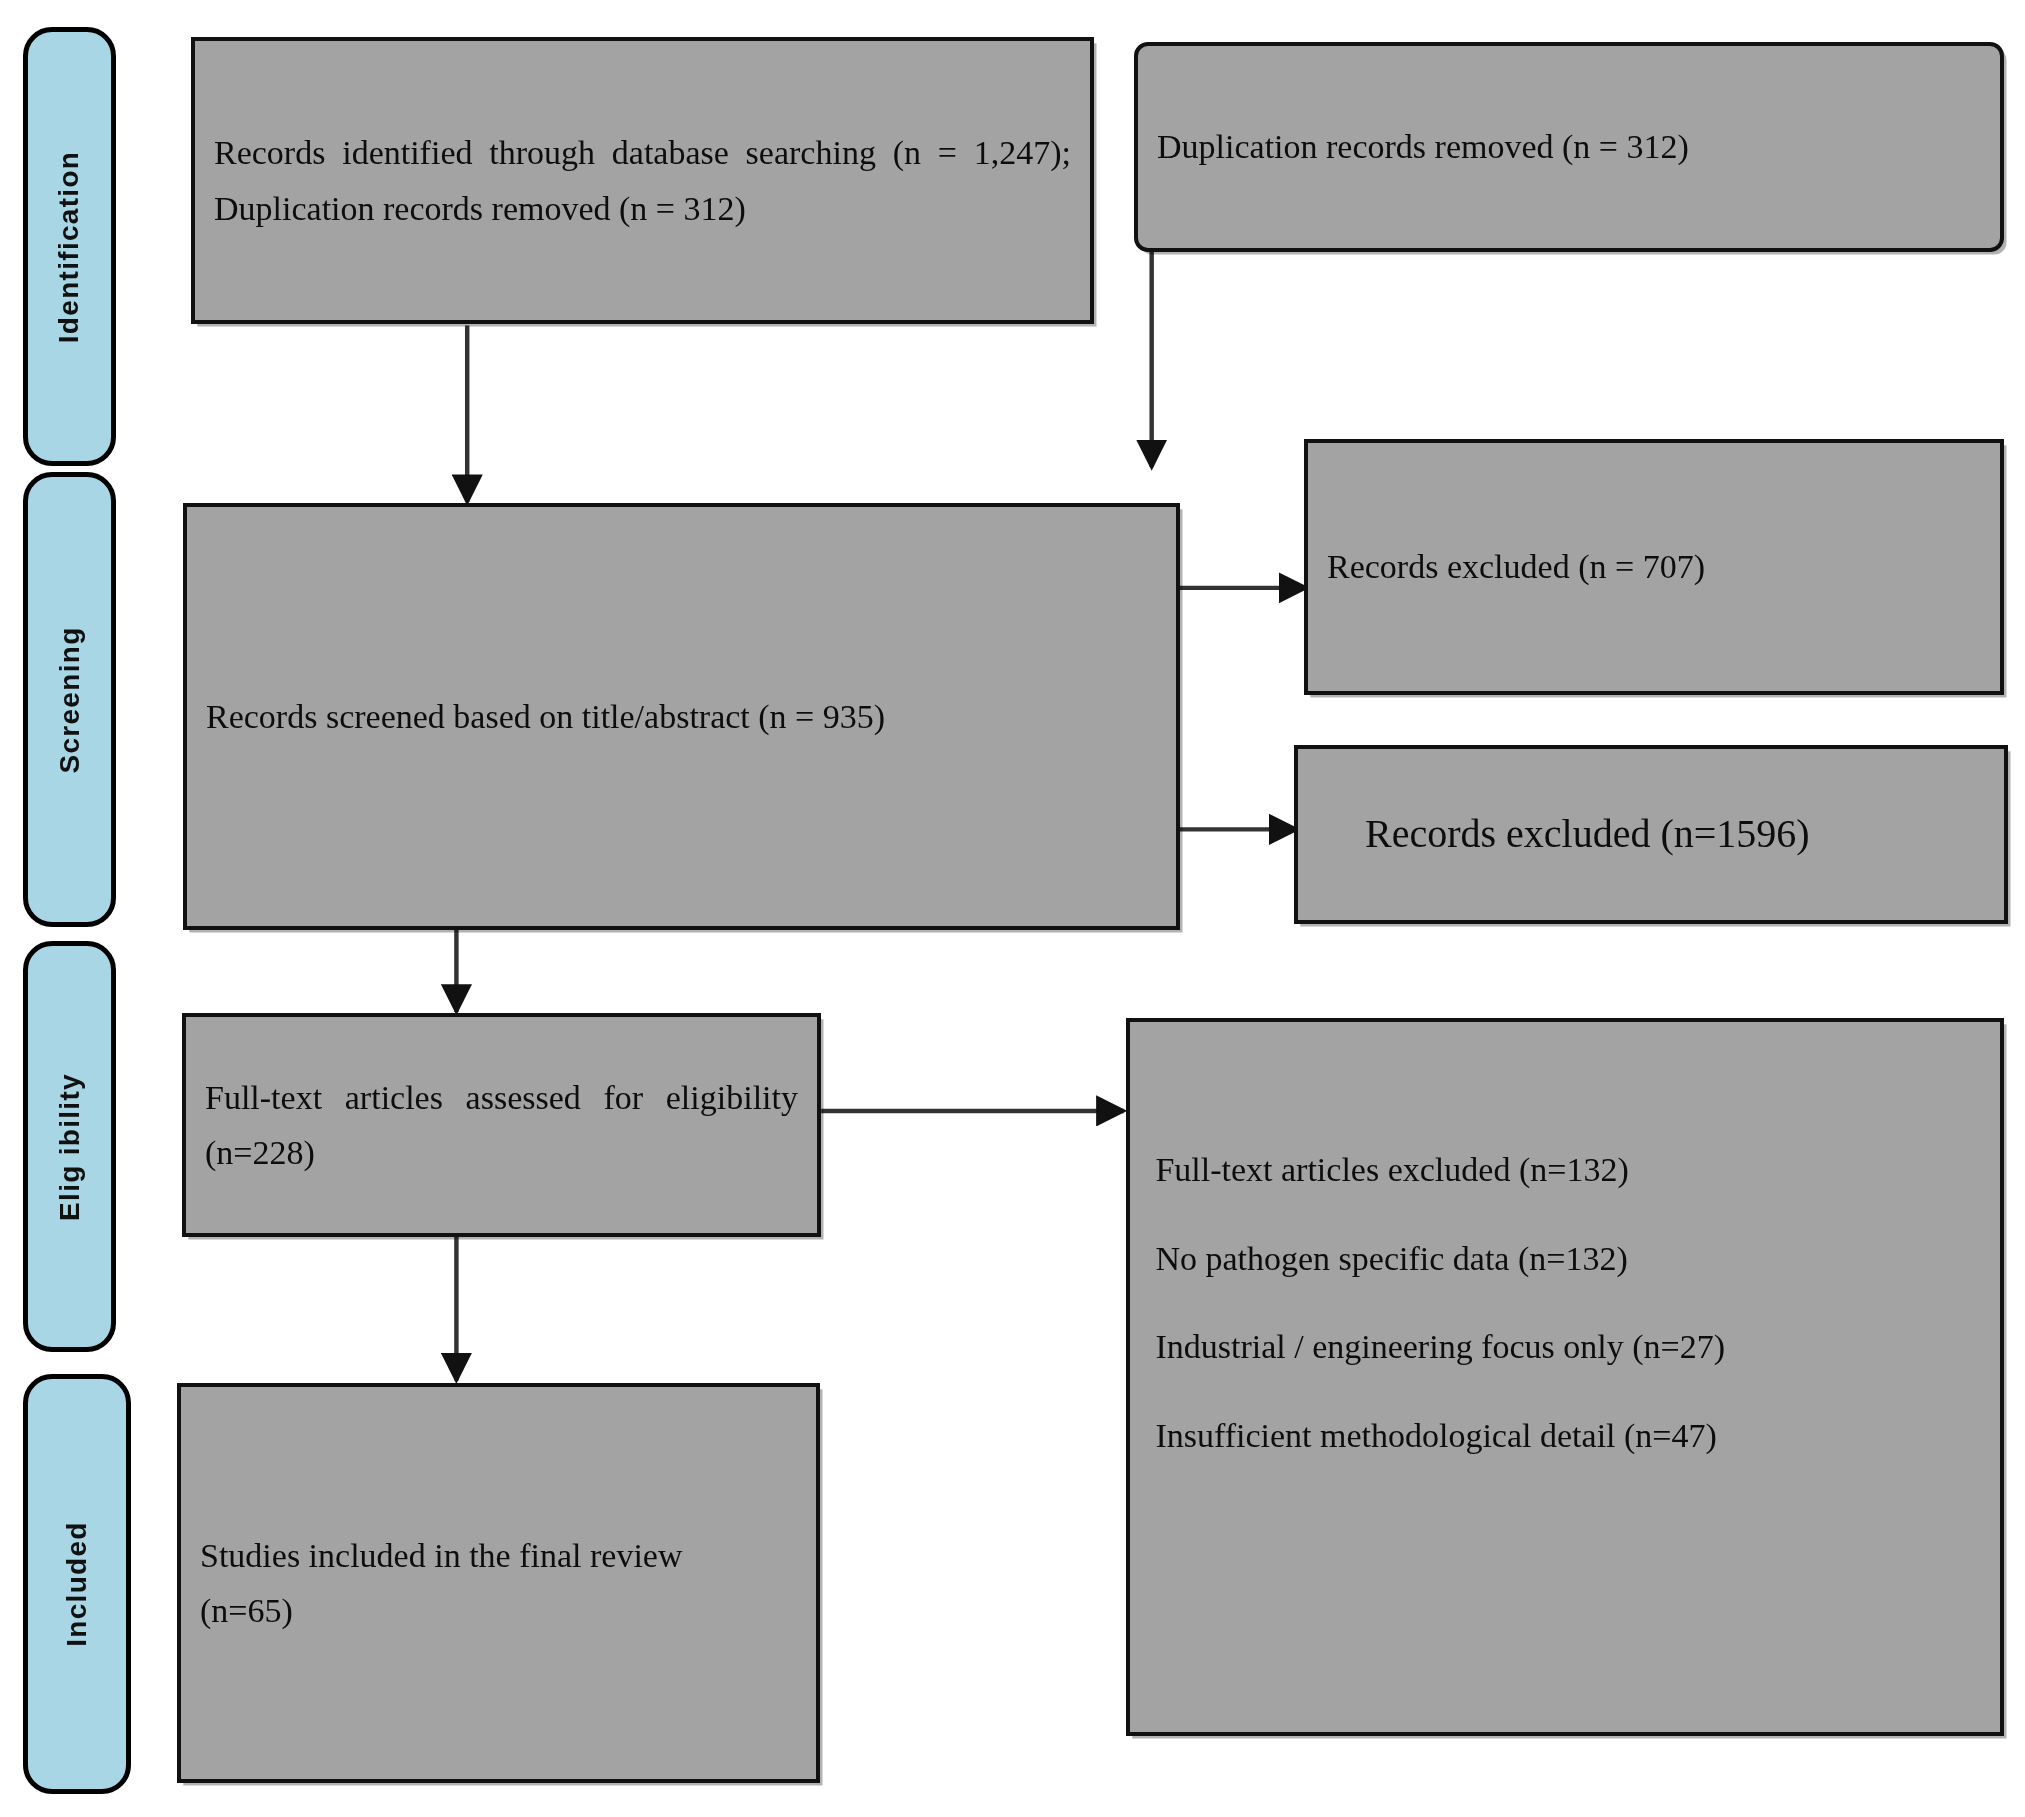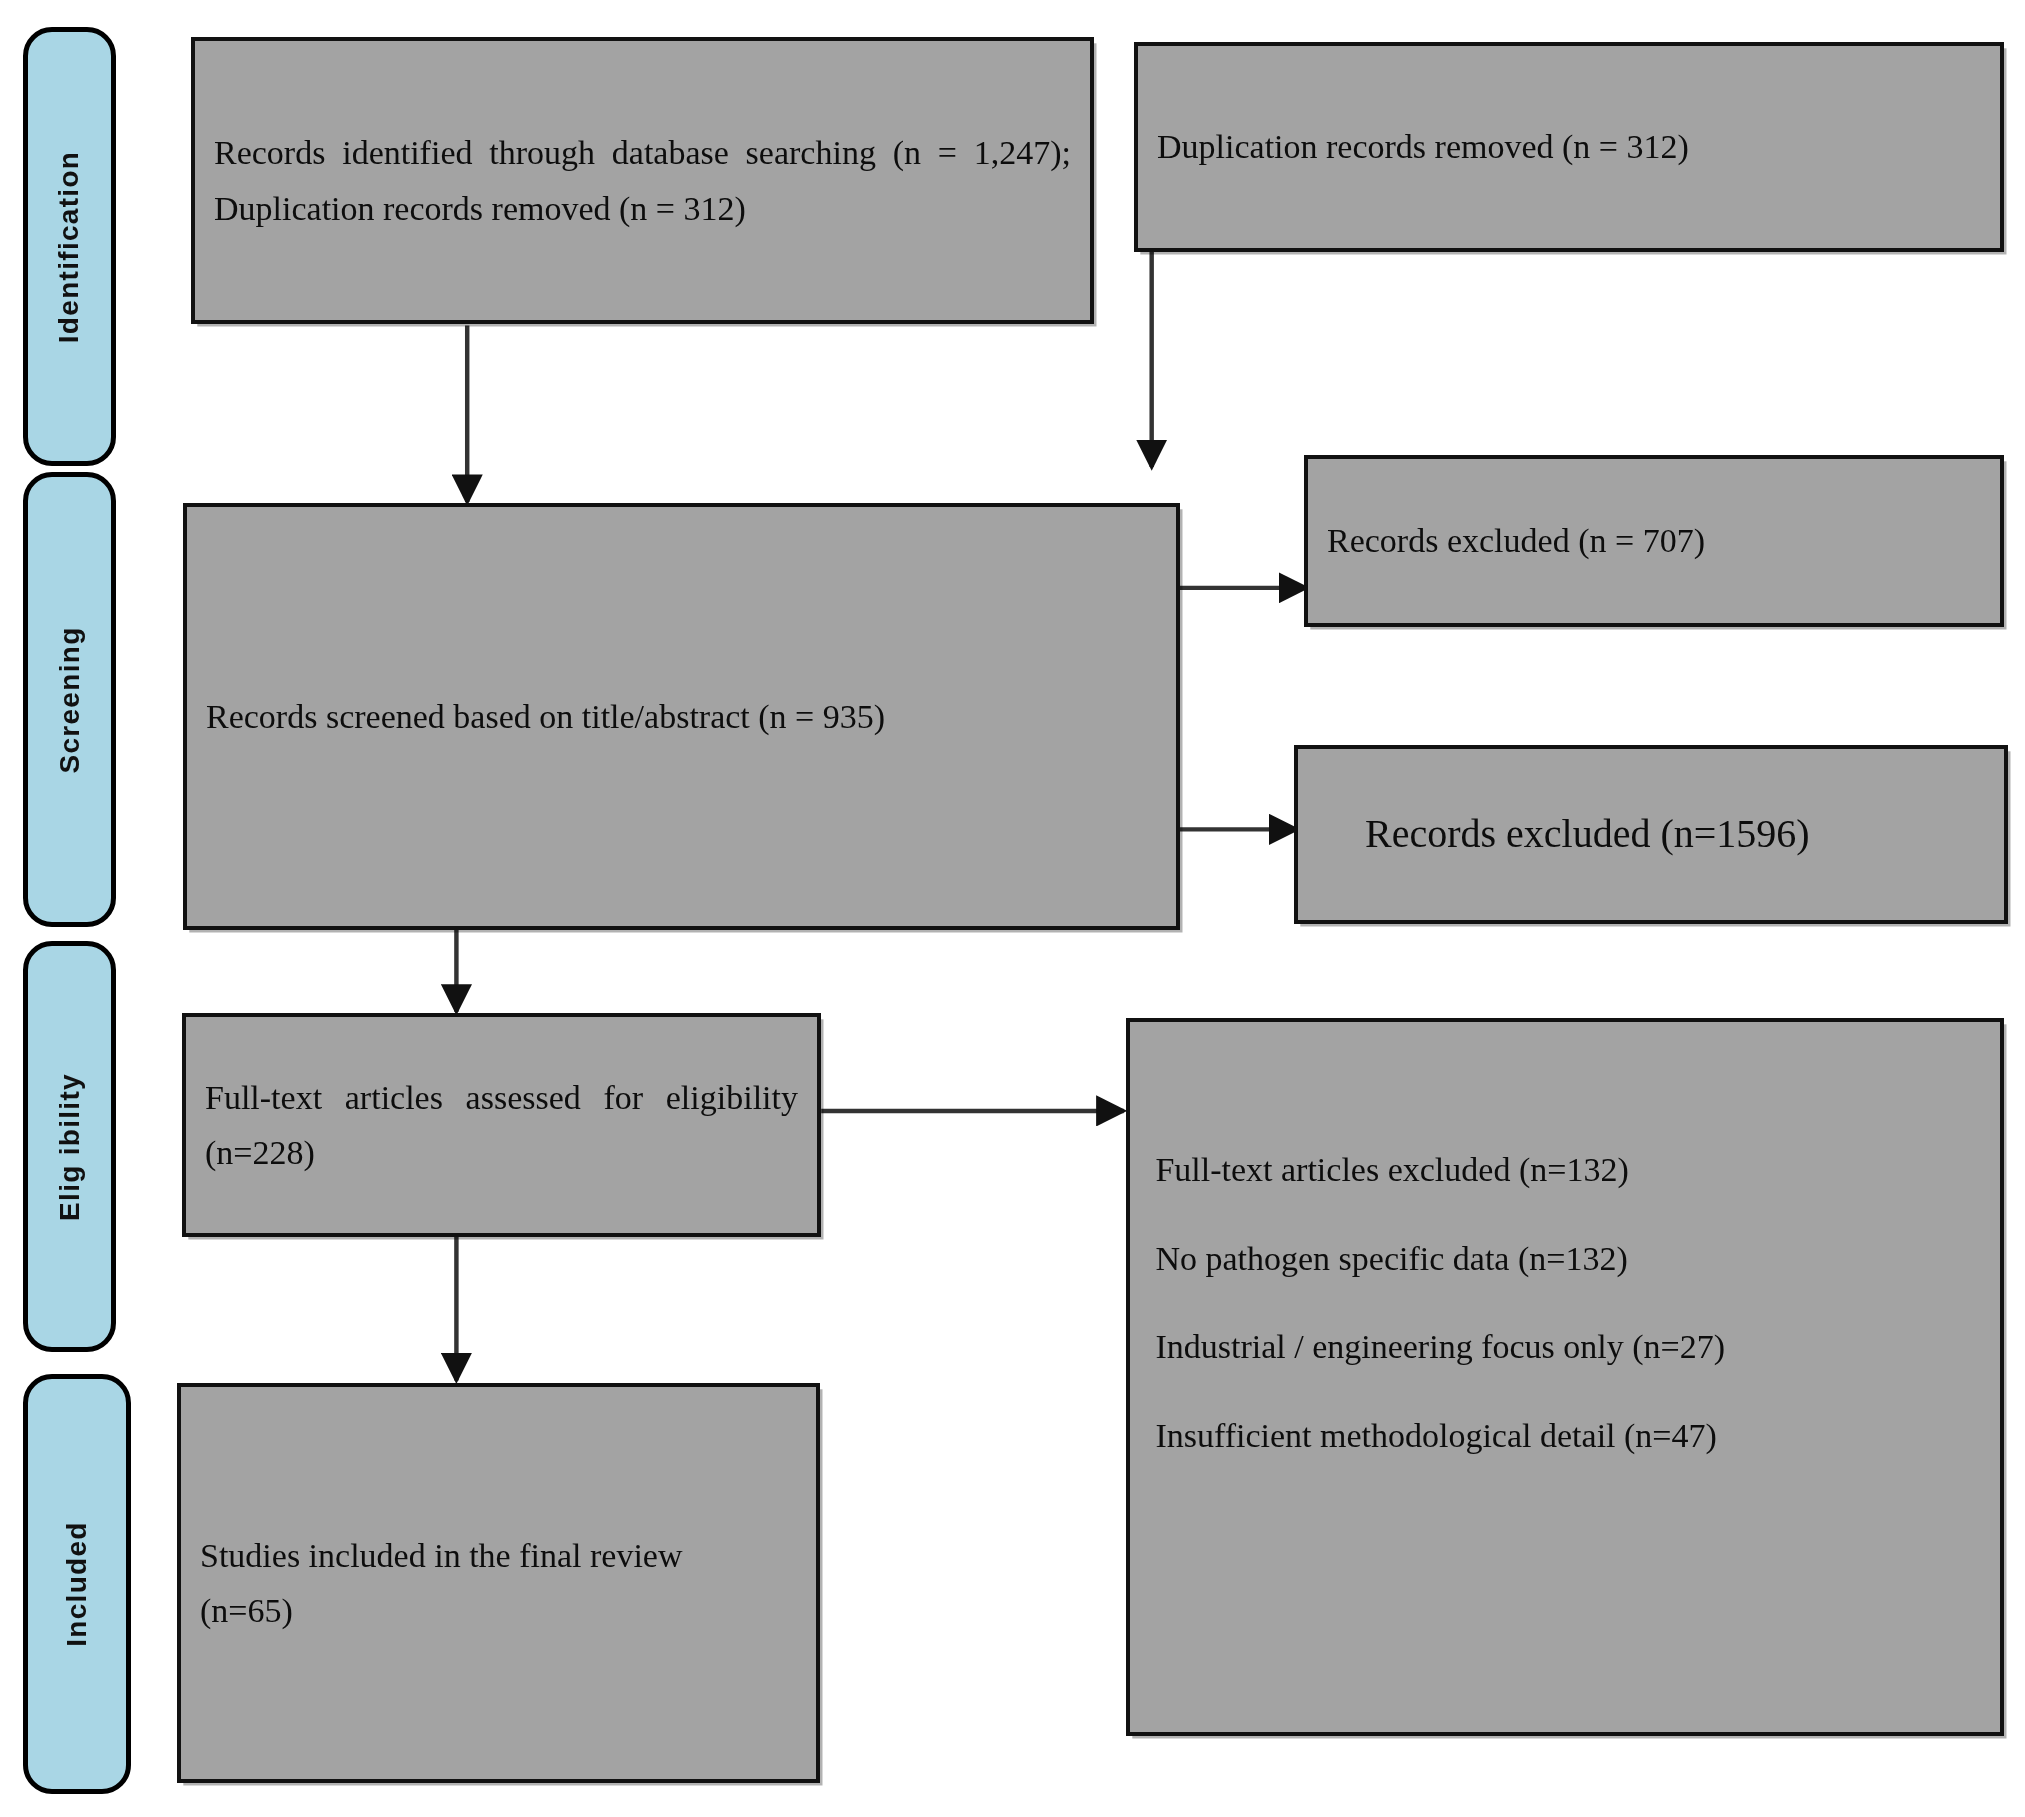--- a/index.html
+++ b/index.html
@@ -127,7 +127,7 @@
     <div class="box-text">Records identified through database searching (n = 1,247); Duplication records removed (n = 312)</div>
   </div>
 
-  <div class="flow-box" style="left:1134px; top:42px; width:870px; height:210px;">
+  <div class="flow-box" style="left:1134px; top:42px; width:870px; height:210px;border-radius:14px;">
     <div class="box-text">Duplication records removed (n = 312)</div>
   </div>
 

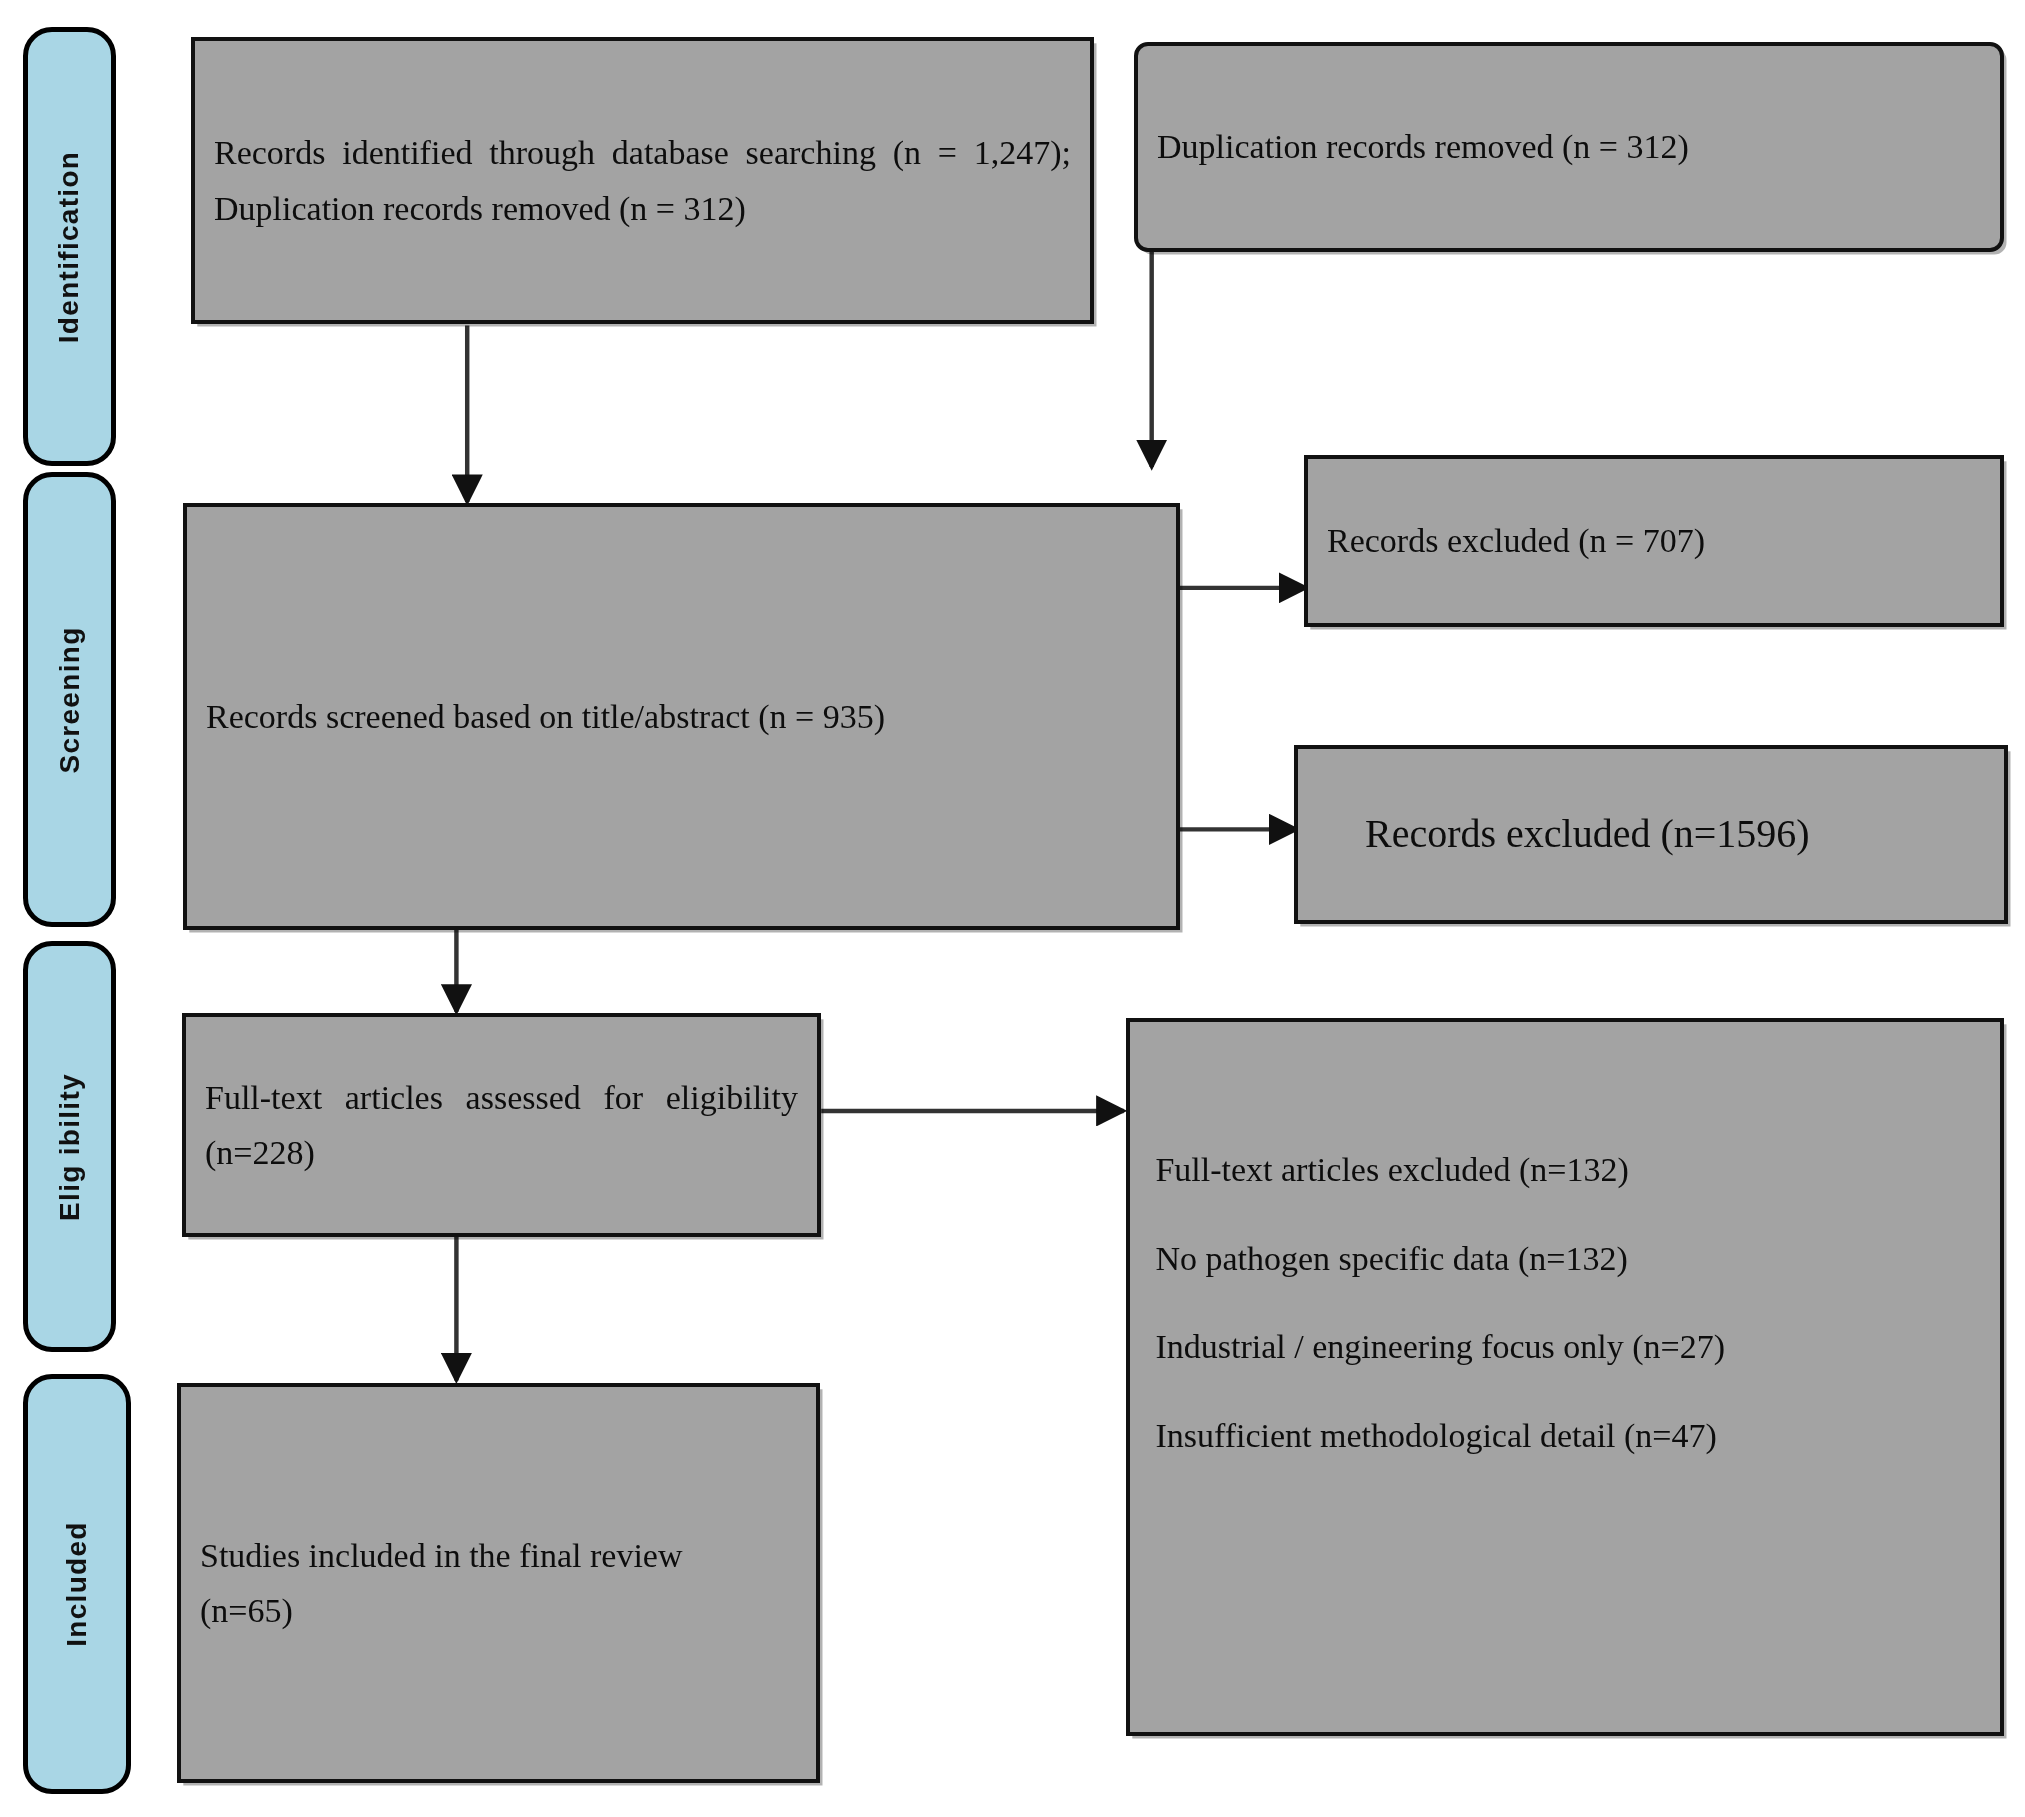--- a/index.html
+++ b/index.html
@@ -135,7 +135,7 @@
     <div class="box-text">Records screened based on title/abstract (n = 935)</div>
   </div>
 
-  <div class="flow-box" style="left:1304px; top:439px; width:700px; height:172px;margin-top:16px;">
+  <div class="flow-box" style="left:1304px; top:439px; width:700px; height:256px;">
     <div class="box-text">Records excluded (n = 707)</div>
   </div>
 

